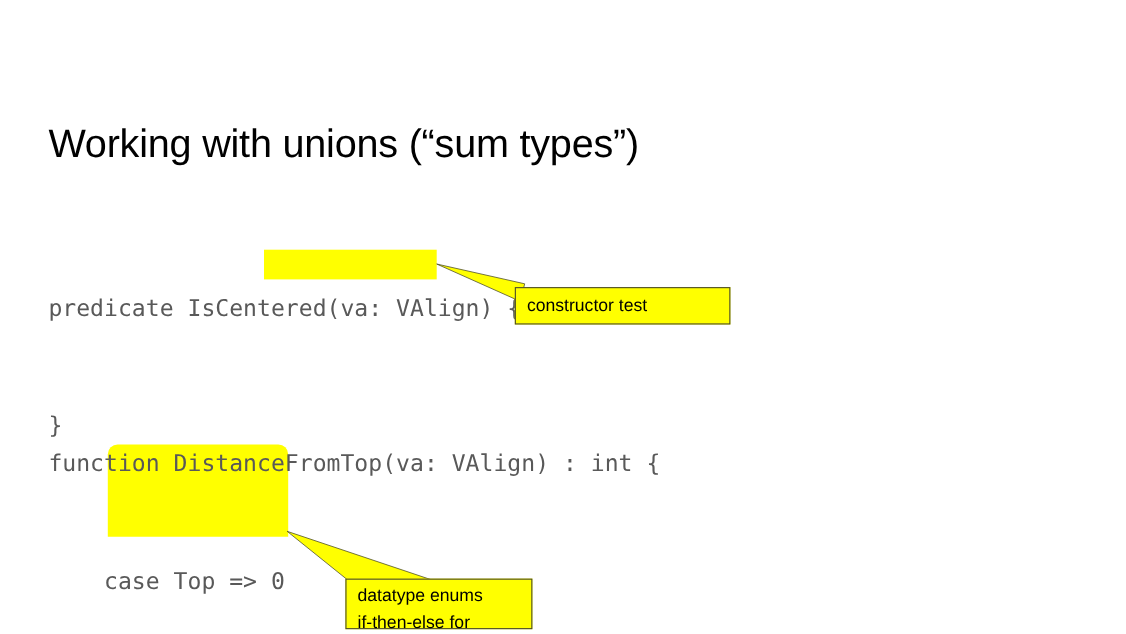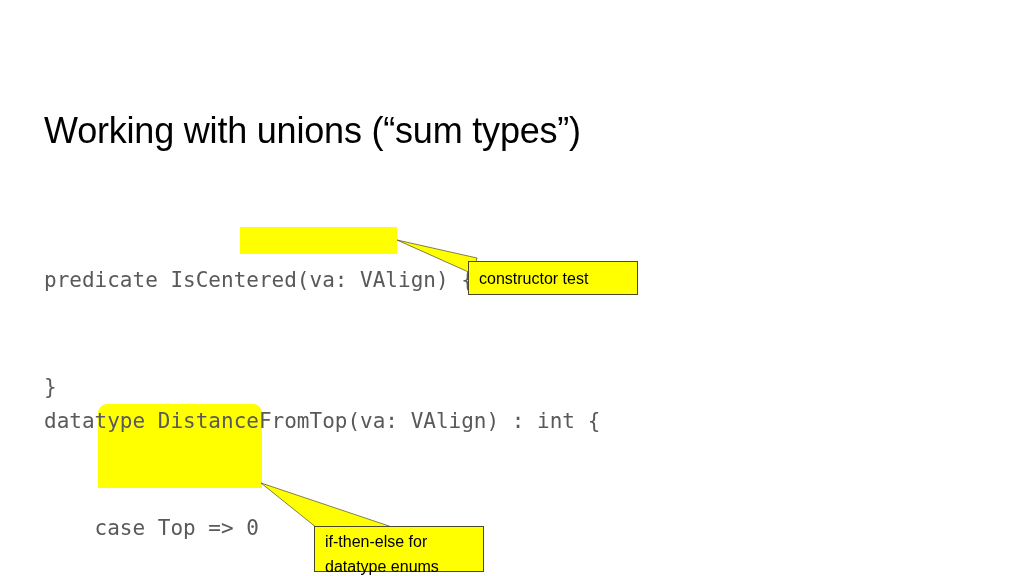--- a/index.html
+++ b/index.html
@@ -82,7 +82,7 @@
   #callout-constructor-test {
     left: 468px;
     top: 213px;
-    width: 170px;
+    width: 196px;
     height: 34px;
   }
   #callout-constructor-test .callout-text {

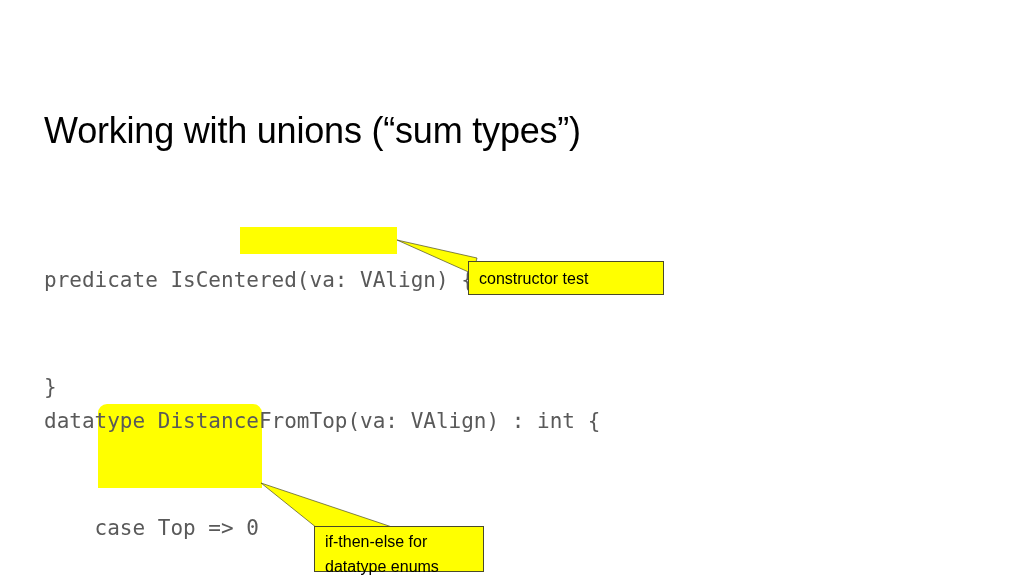--- a/index.html
+++ b/index.html
@@ -135,7 +135,7 @@
   </div>
 
   <div class="code-block" id="code-block-2">
-    <div class="code-line">datatype DistanceFromTop(va: VAlign) : int {</div>
+    <div class="code-line">function DistanceFromTop(va: VAlign) : int {</div>
     <div class="code-line">    case Top =&gt; 0</div>
     
     

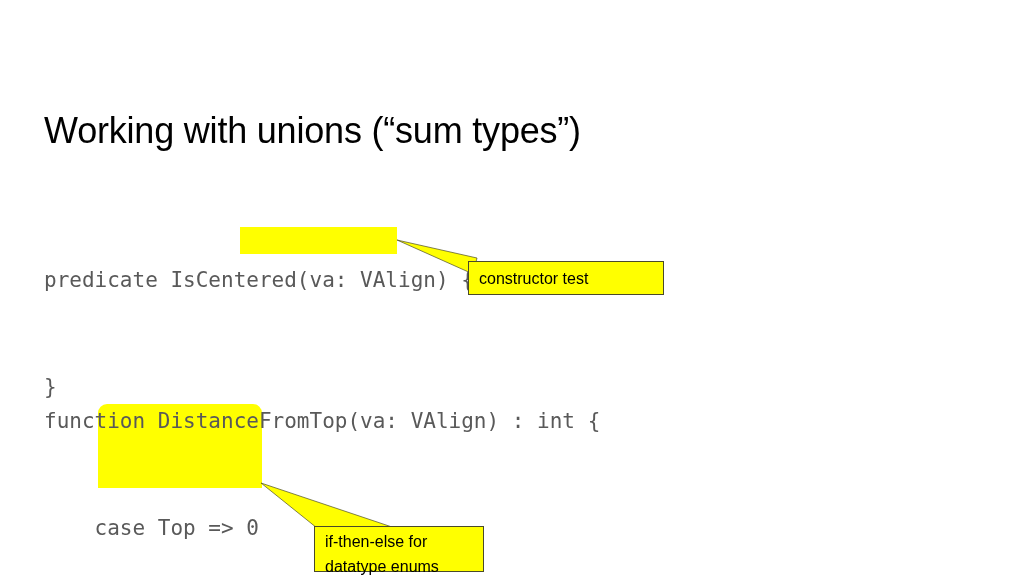--- a/index.html
+++ b/index.html
@@ -155,8 +155,8 @@
   </svg>
 
   <div class="callout" id="callout-if-then-else">
+    <div class="callout-text">datatype enums</div>
     <div class="callout-text">if-then-else for</div>
-    <div class="callout-text">datatype enums</div>
   </div>
 
   <div id="page-number">24</div>

